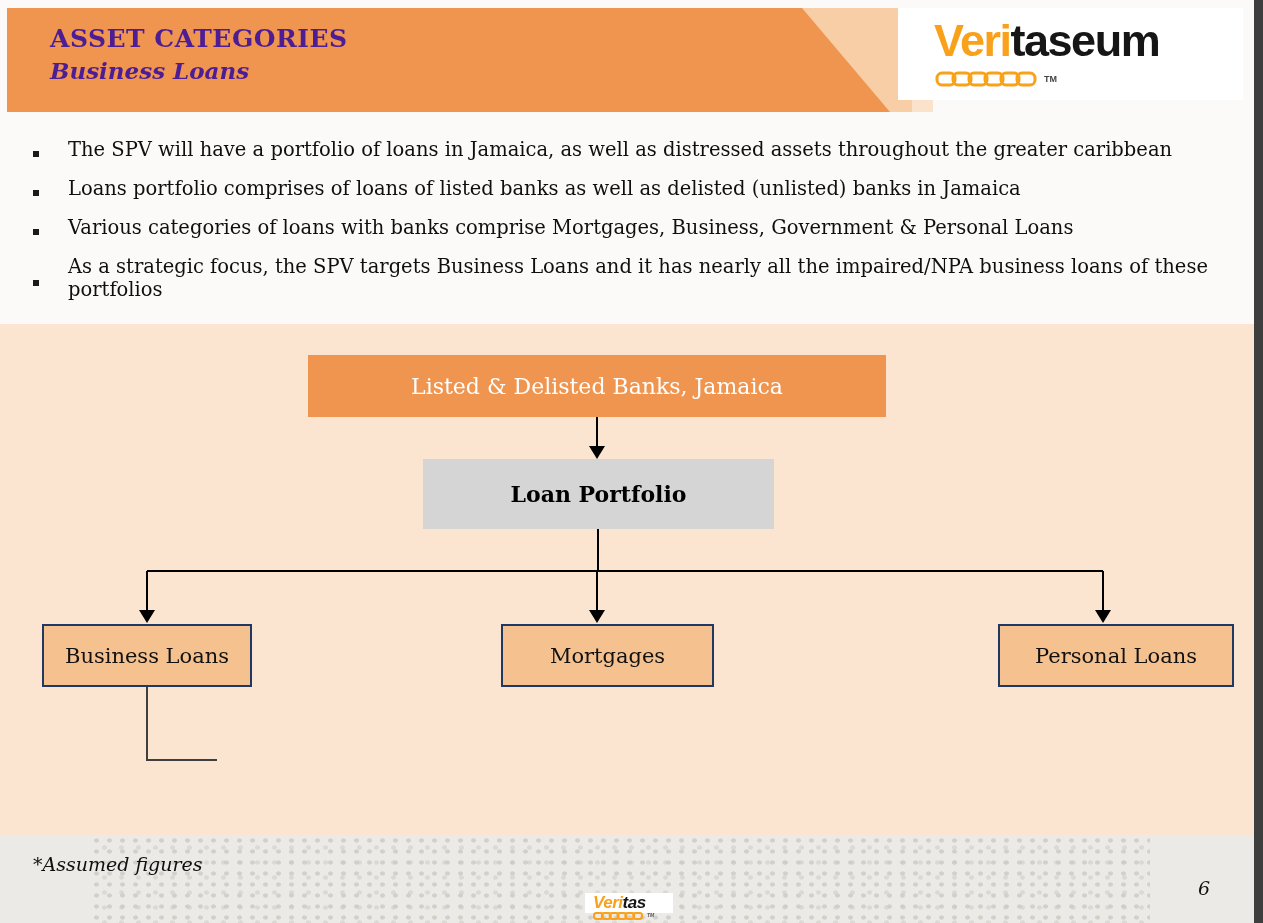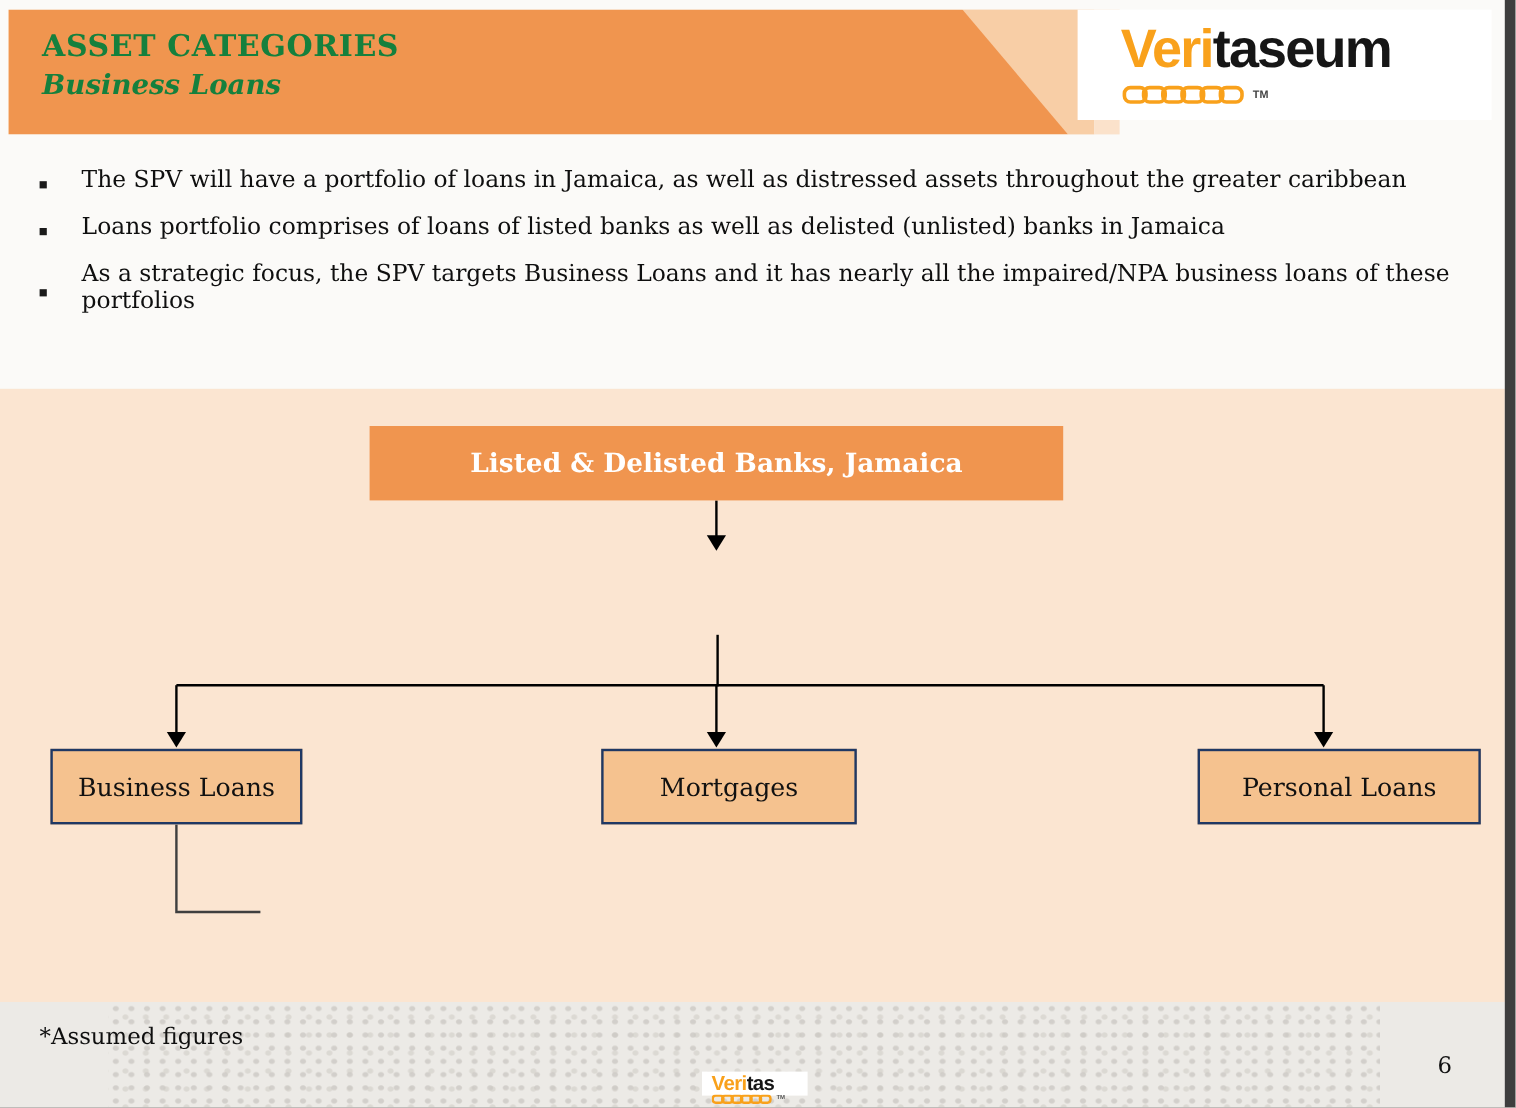--- a/index.html
+++ b/index.html
@@ -19,7 +19,7 @@
     -webkit-clip-path:polygon(0 0,795px 0,100% 100%,0 100%);
     clip-path:polygon(0 0,795px 0,100% 100%,0 100%);
   }
-  .banner-text{position:absolute;left:35px;top:24px;color:#15803d;}
+  .banner-text{position:absolute;left:50px;top:24px;color:#4c1d95;}
   .banner-title{font-size:25px;font-weight:bold;letter-spacing:.5px;line-height:1.2;}
   .banner-subtitle{font-size:23px;font-weight:bold;font-style:italic;margin-top:3px;}
   

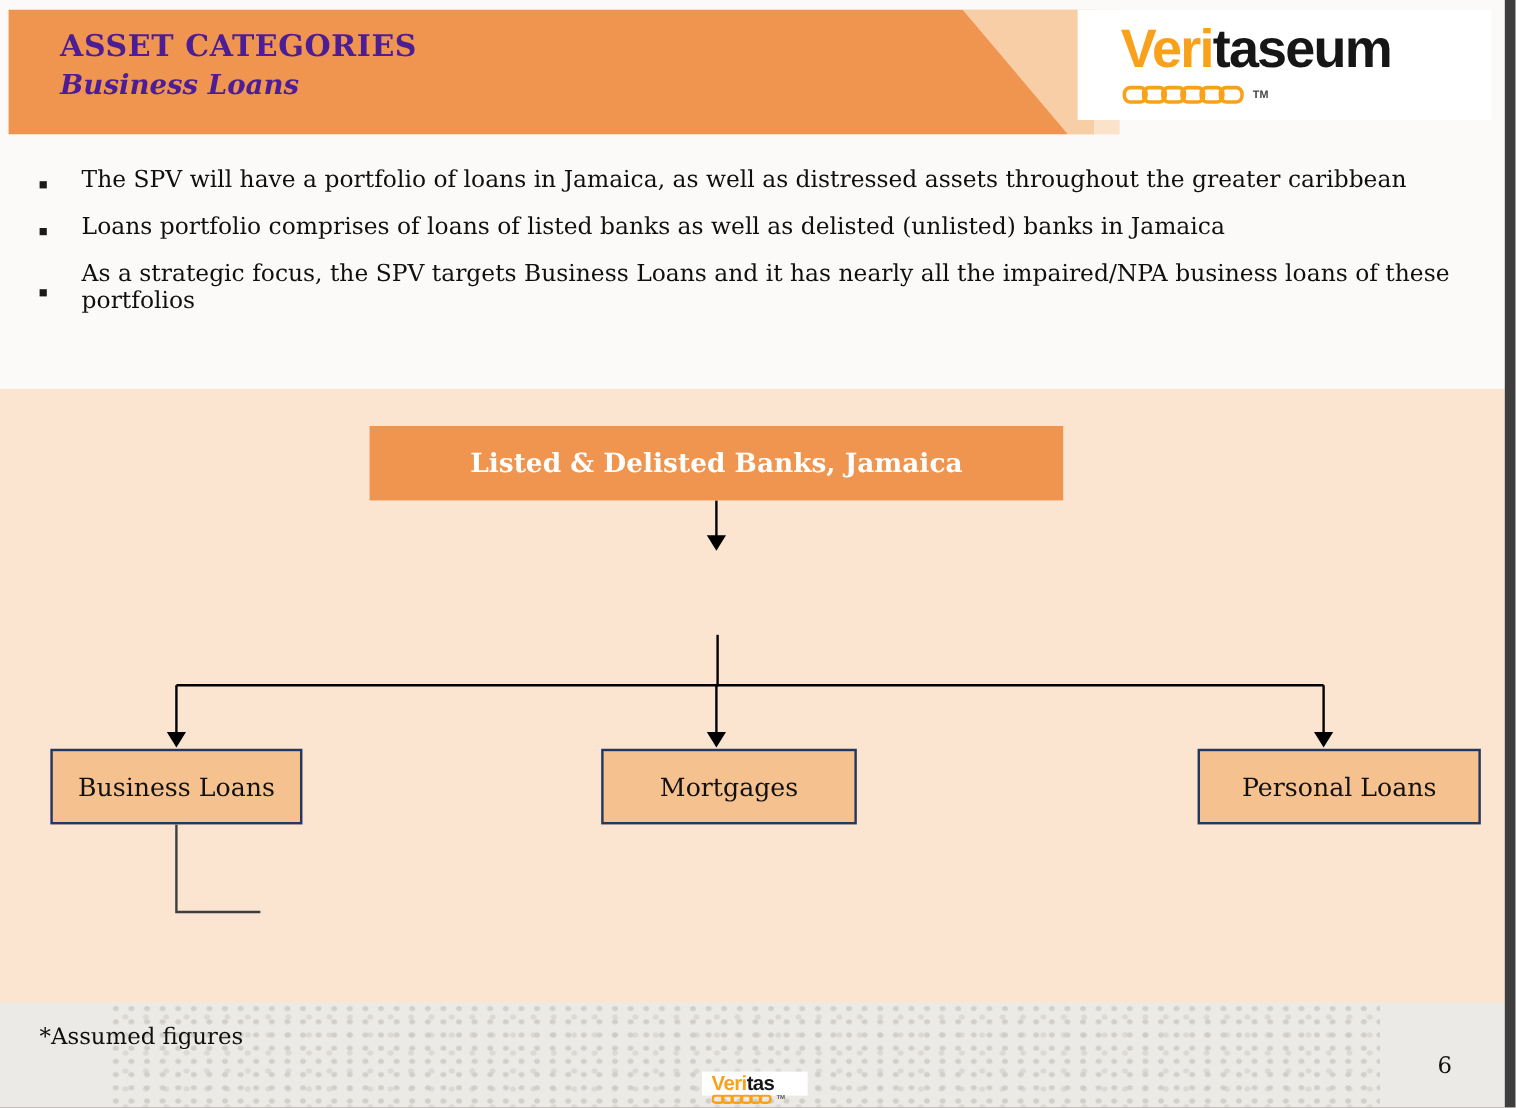--- a/index.html
+++ b/index.html
@@ -120,6 +120,10 @@
     </div>
     <div class="bullet-row">
       <span class="bullet-sq"></span>
+      <span class="bullet-text">Various categories of loans with banks comprise Mortgages, Business, Government &amp; Personal Loans</span>
+    </div>
+    <div class="bullet-row">
+      <span class="bullet-sq"></span>
       <span class="bullet-text">As a strategic focus, the SPV targets Business Loans and it has nearly all the impaired/NPA business loans of these portfolios</span>
     </div>
   </div>

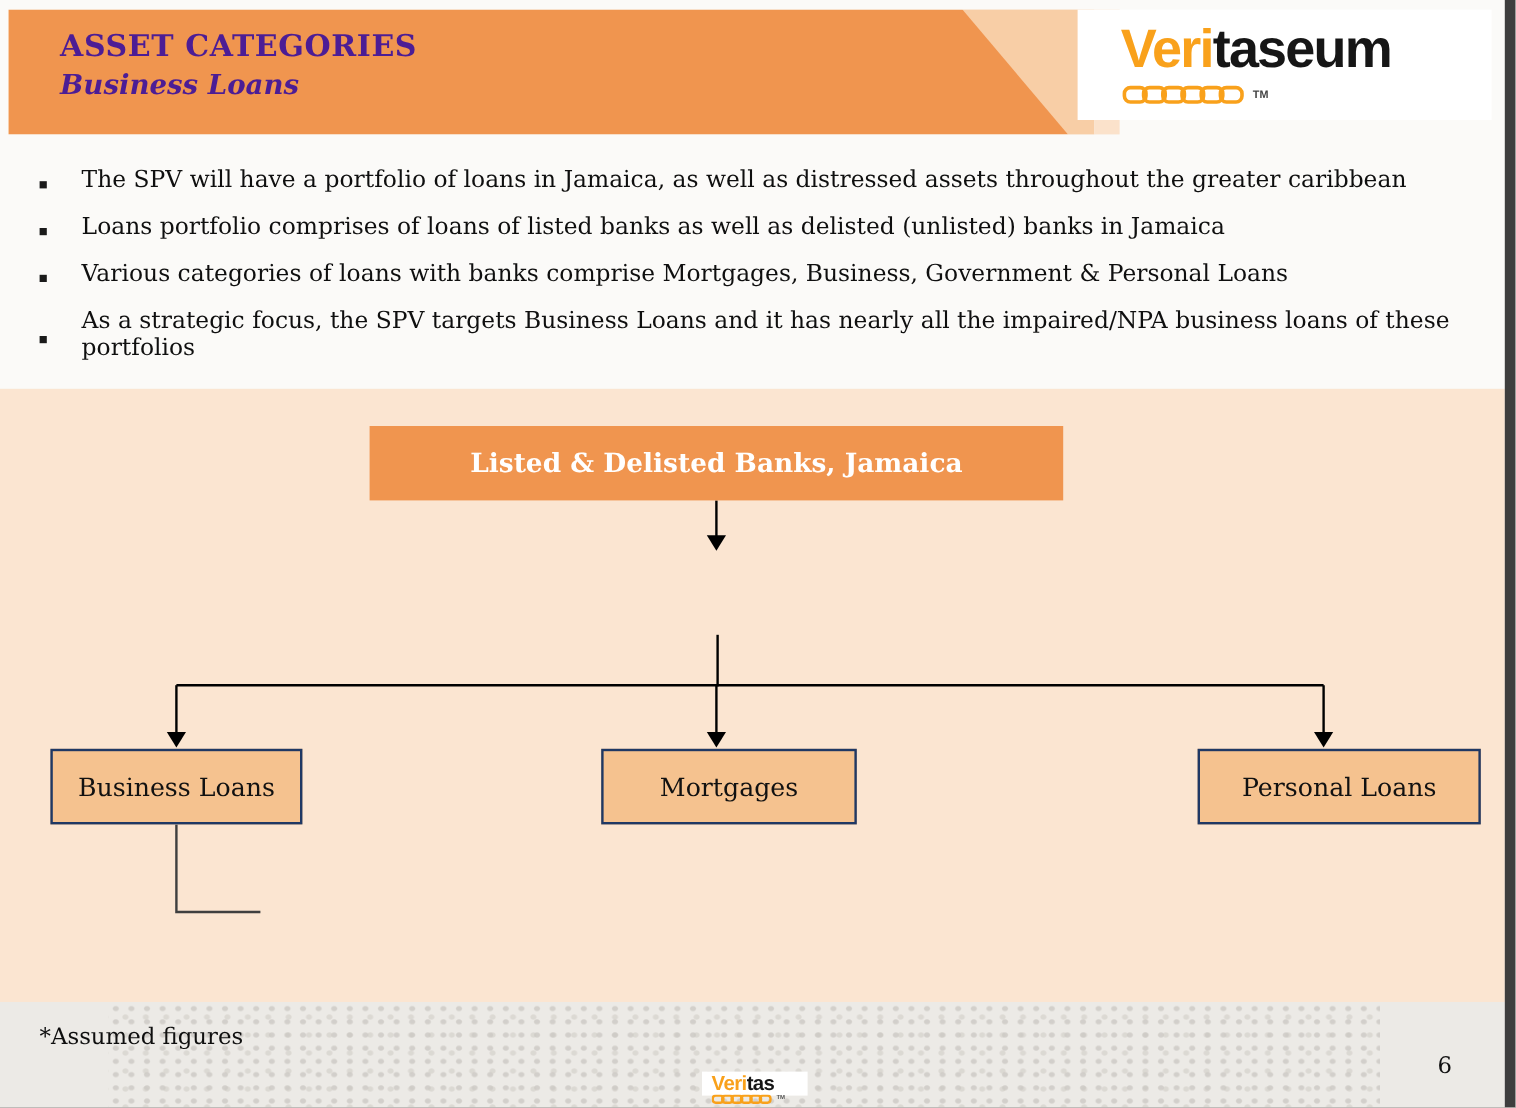--- a/index.html
+++ b/index.html
@@ -42,7 +42,7 @@
   .flow-root{
     position:absolute;left:308px;top:31px;width:578px;height:62px;background:#F0954F;
     display:flex;align-items:center;justify-content:center;
-    color:#fff;font-weight:bold;font-size:22px;
+    color:#fff;font-weight:normal;font-size:22px;
   }
   .flow-gray{
     position:absolute;left:423px;top:135px;width:351px;height:70px;background:#D5D5D5;

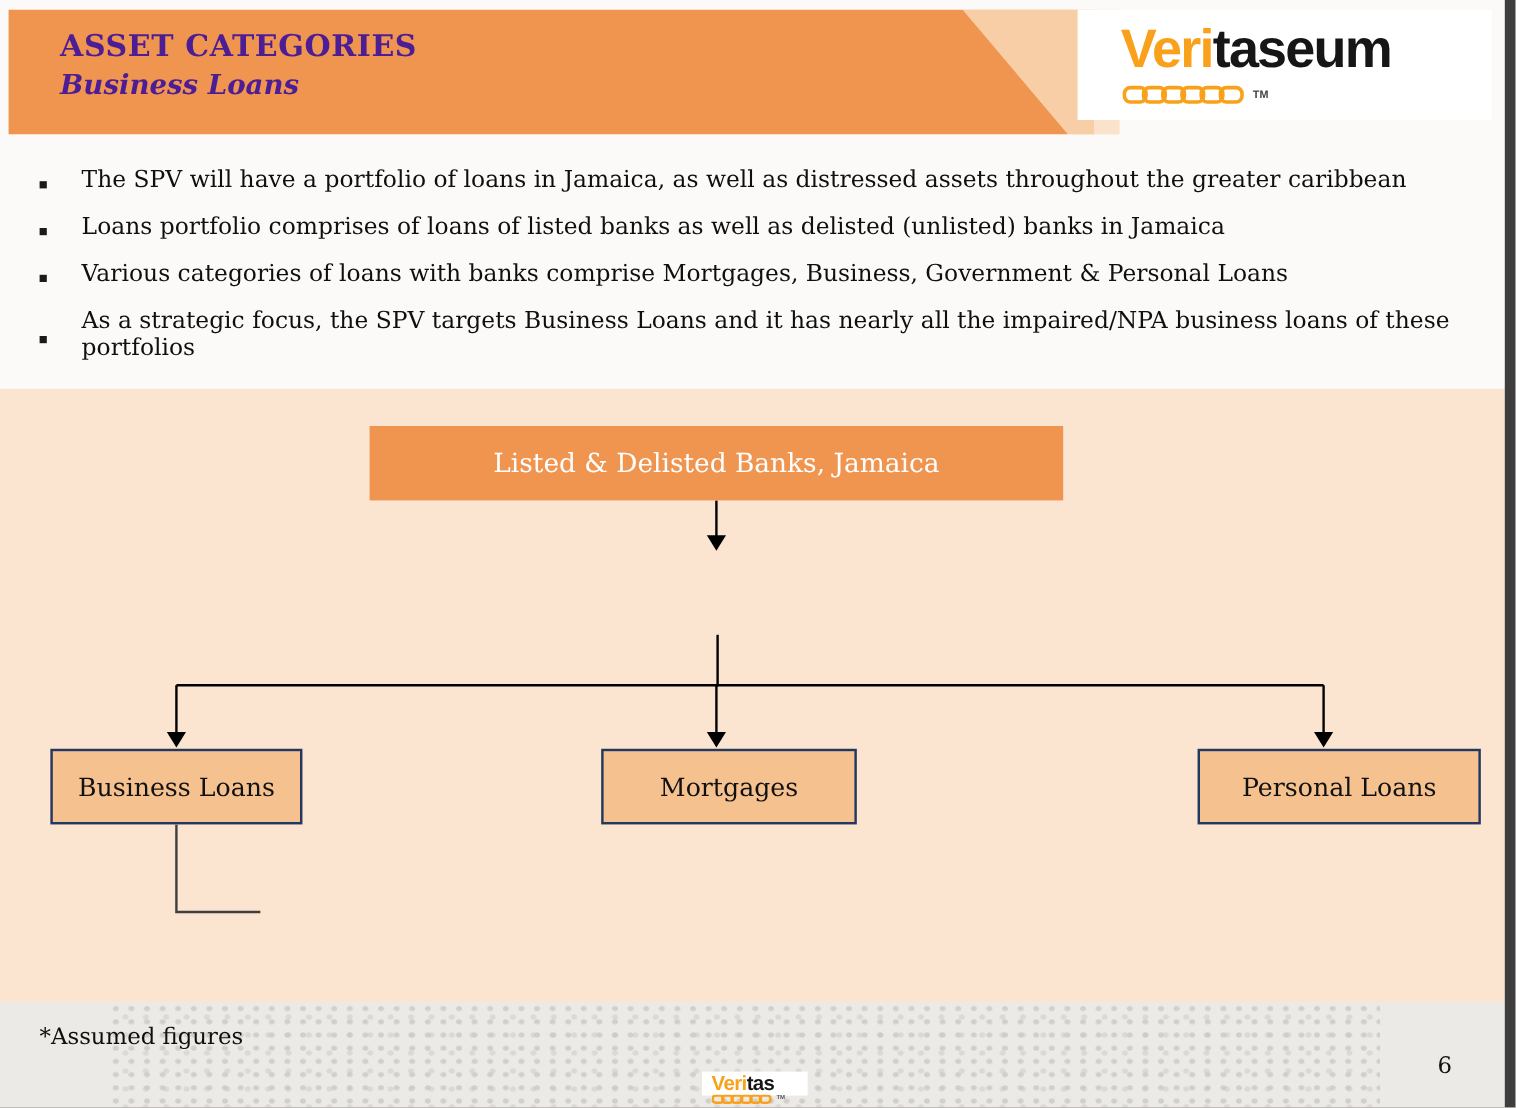--- a/index.html
+++ b/index.html
@@ -148,6 +148,7 @@
     </svg>
 
     <div class="flow-root">Listed &amp; Delisted Banks, Jamaica</div>
+    <div class="flow-gray">Loan Portfolio</div>
     <div class="flow-branch branch-business">Business Loans</div>
     <div class="flow-branch branch-mortgages">Mortgages</div>
     <div class="flow-branch branch-personal">Personal Loans</div>

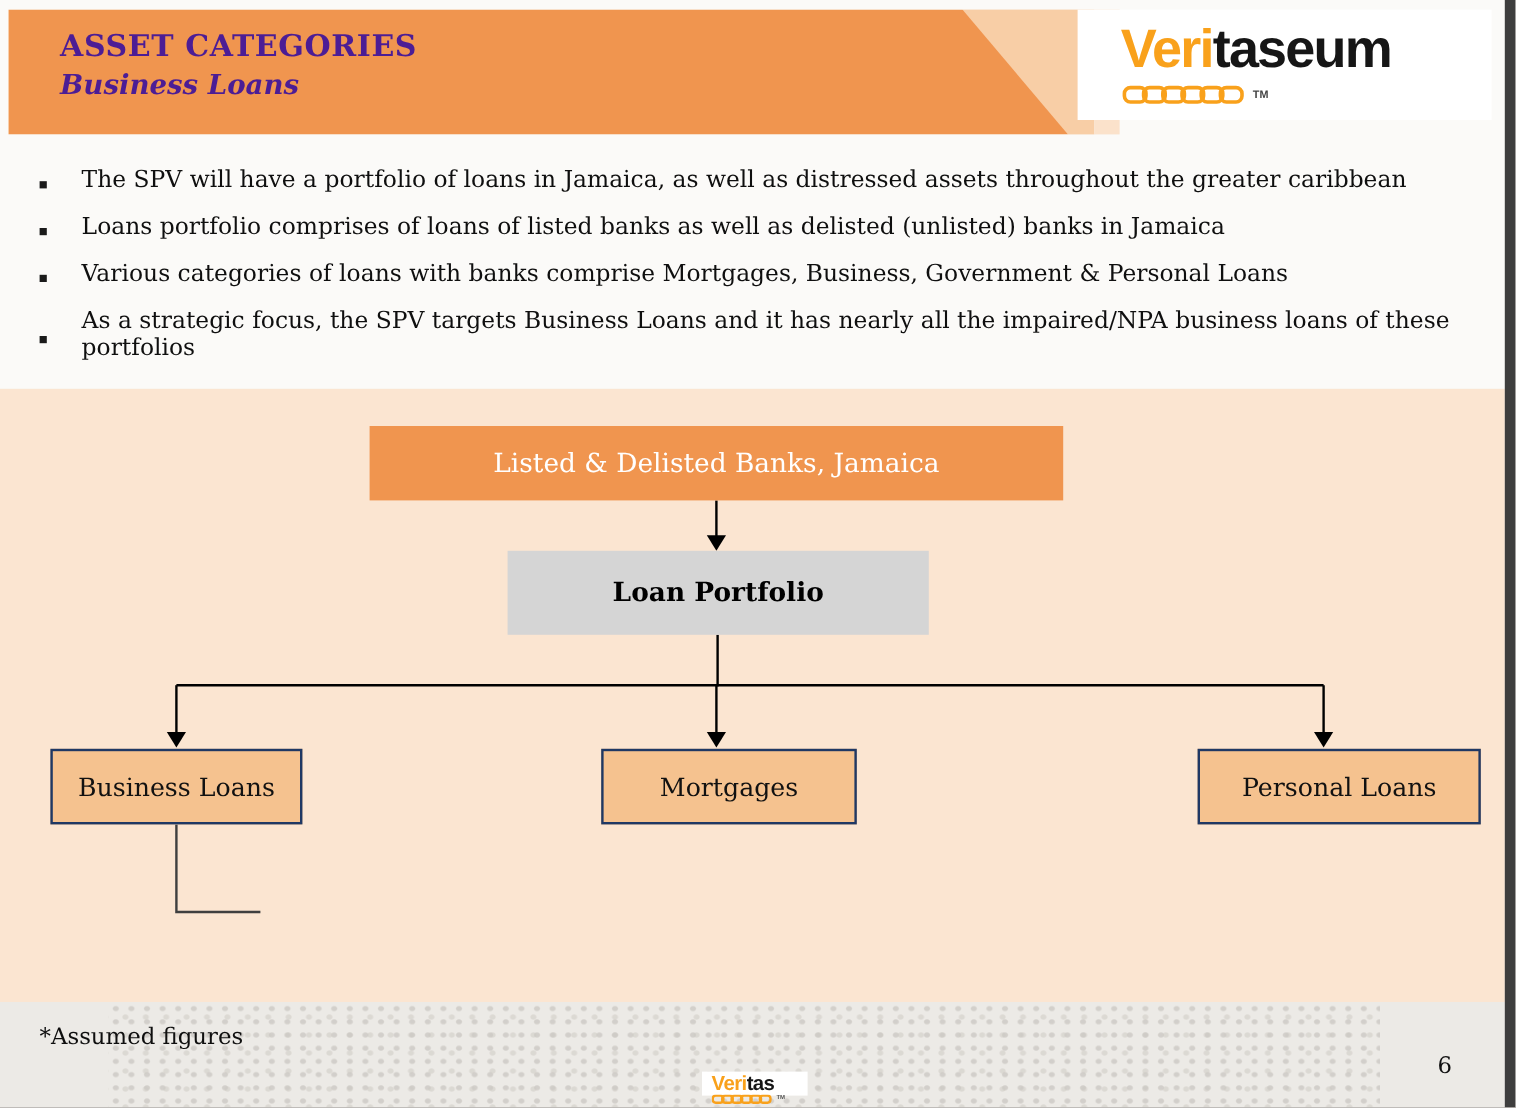--- a/index.html
+++ b/index.html
@@ -63,7 +63,7 @@
     font-style:italic;font-size:19.5px;color:#15150f;text-align:center;
   }
   
-  .footer{position:absolute;left:0;top:835px;width:1254px;height:88px;background:#ECEAE6;}
+  .footer{position:absolute;left:0;top:835px;width:1254px;height:88px;background:#ECEAE6;font-style:italic;}
   .footer-texture{
     position:absolute;left:90px;top:0;width:1060px;height:88px;opacity:.16;
     background-image:radial-gradient(rgba(45,35,25,.8) 2px,transparent 3px),

